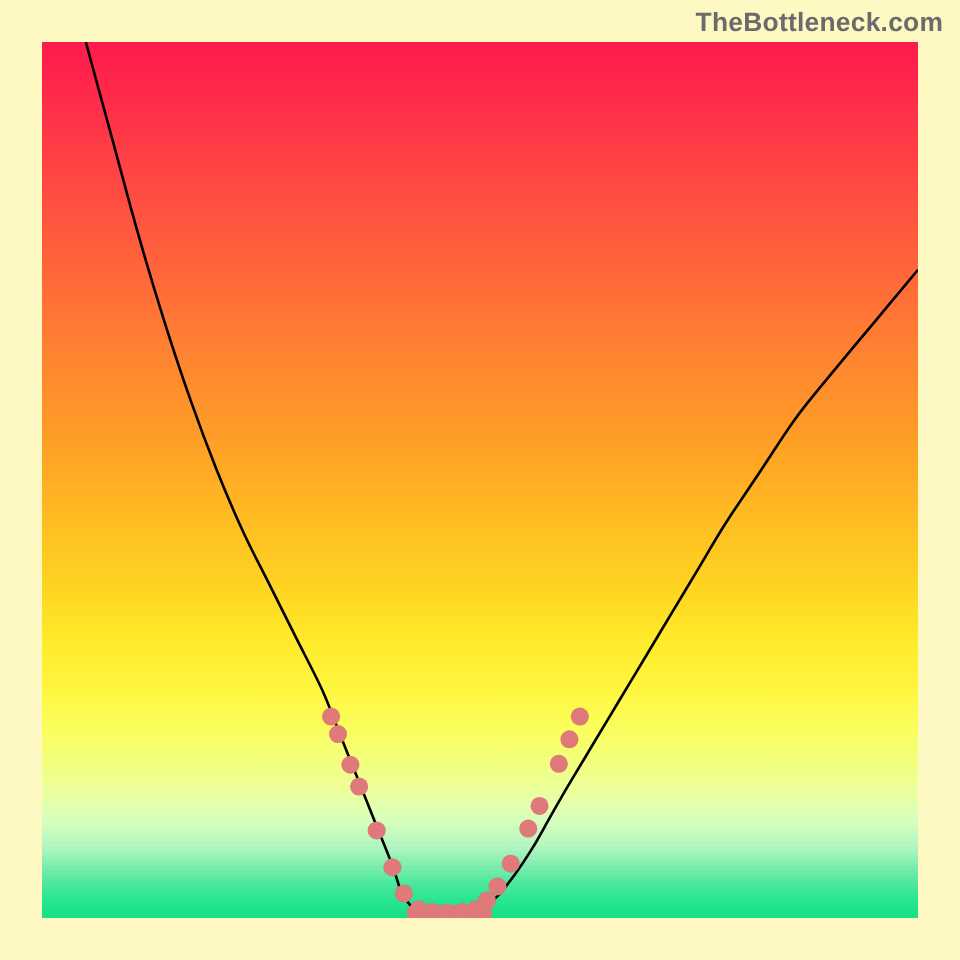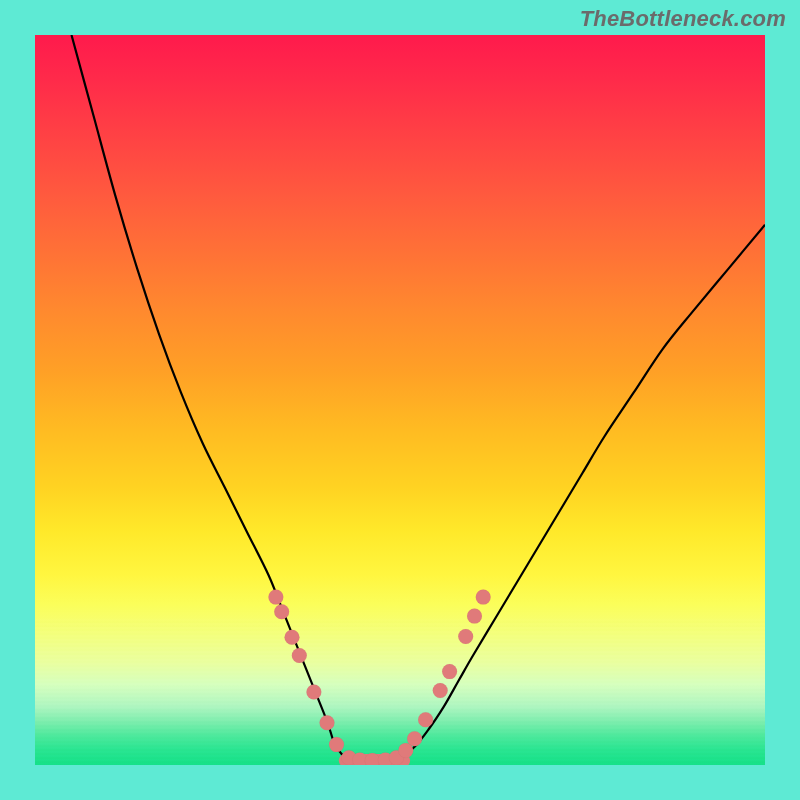--- a/index.html
+++ b/index.html
@@ -15,8 +15,7 @@
     position: relative;
     width: 800px;
     height: 800px;
-    background: #5eead4;
-    font-style: italic;
+    background: #fef9c3;
   }
   .watermark {
     position: absolute;

